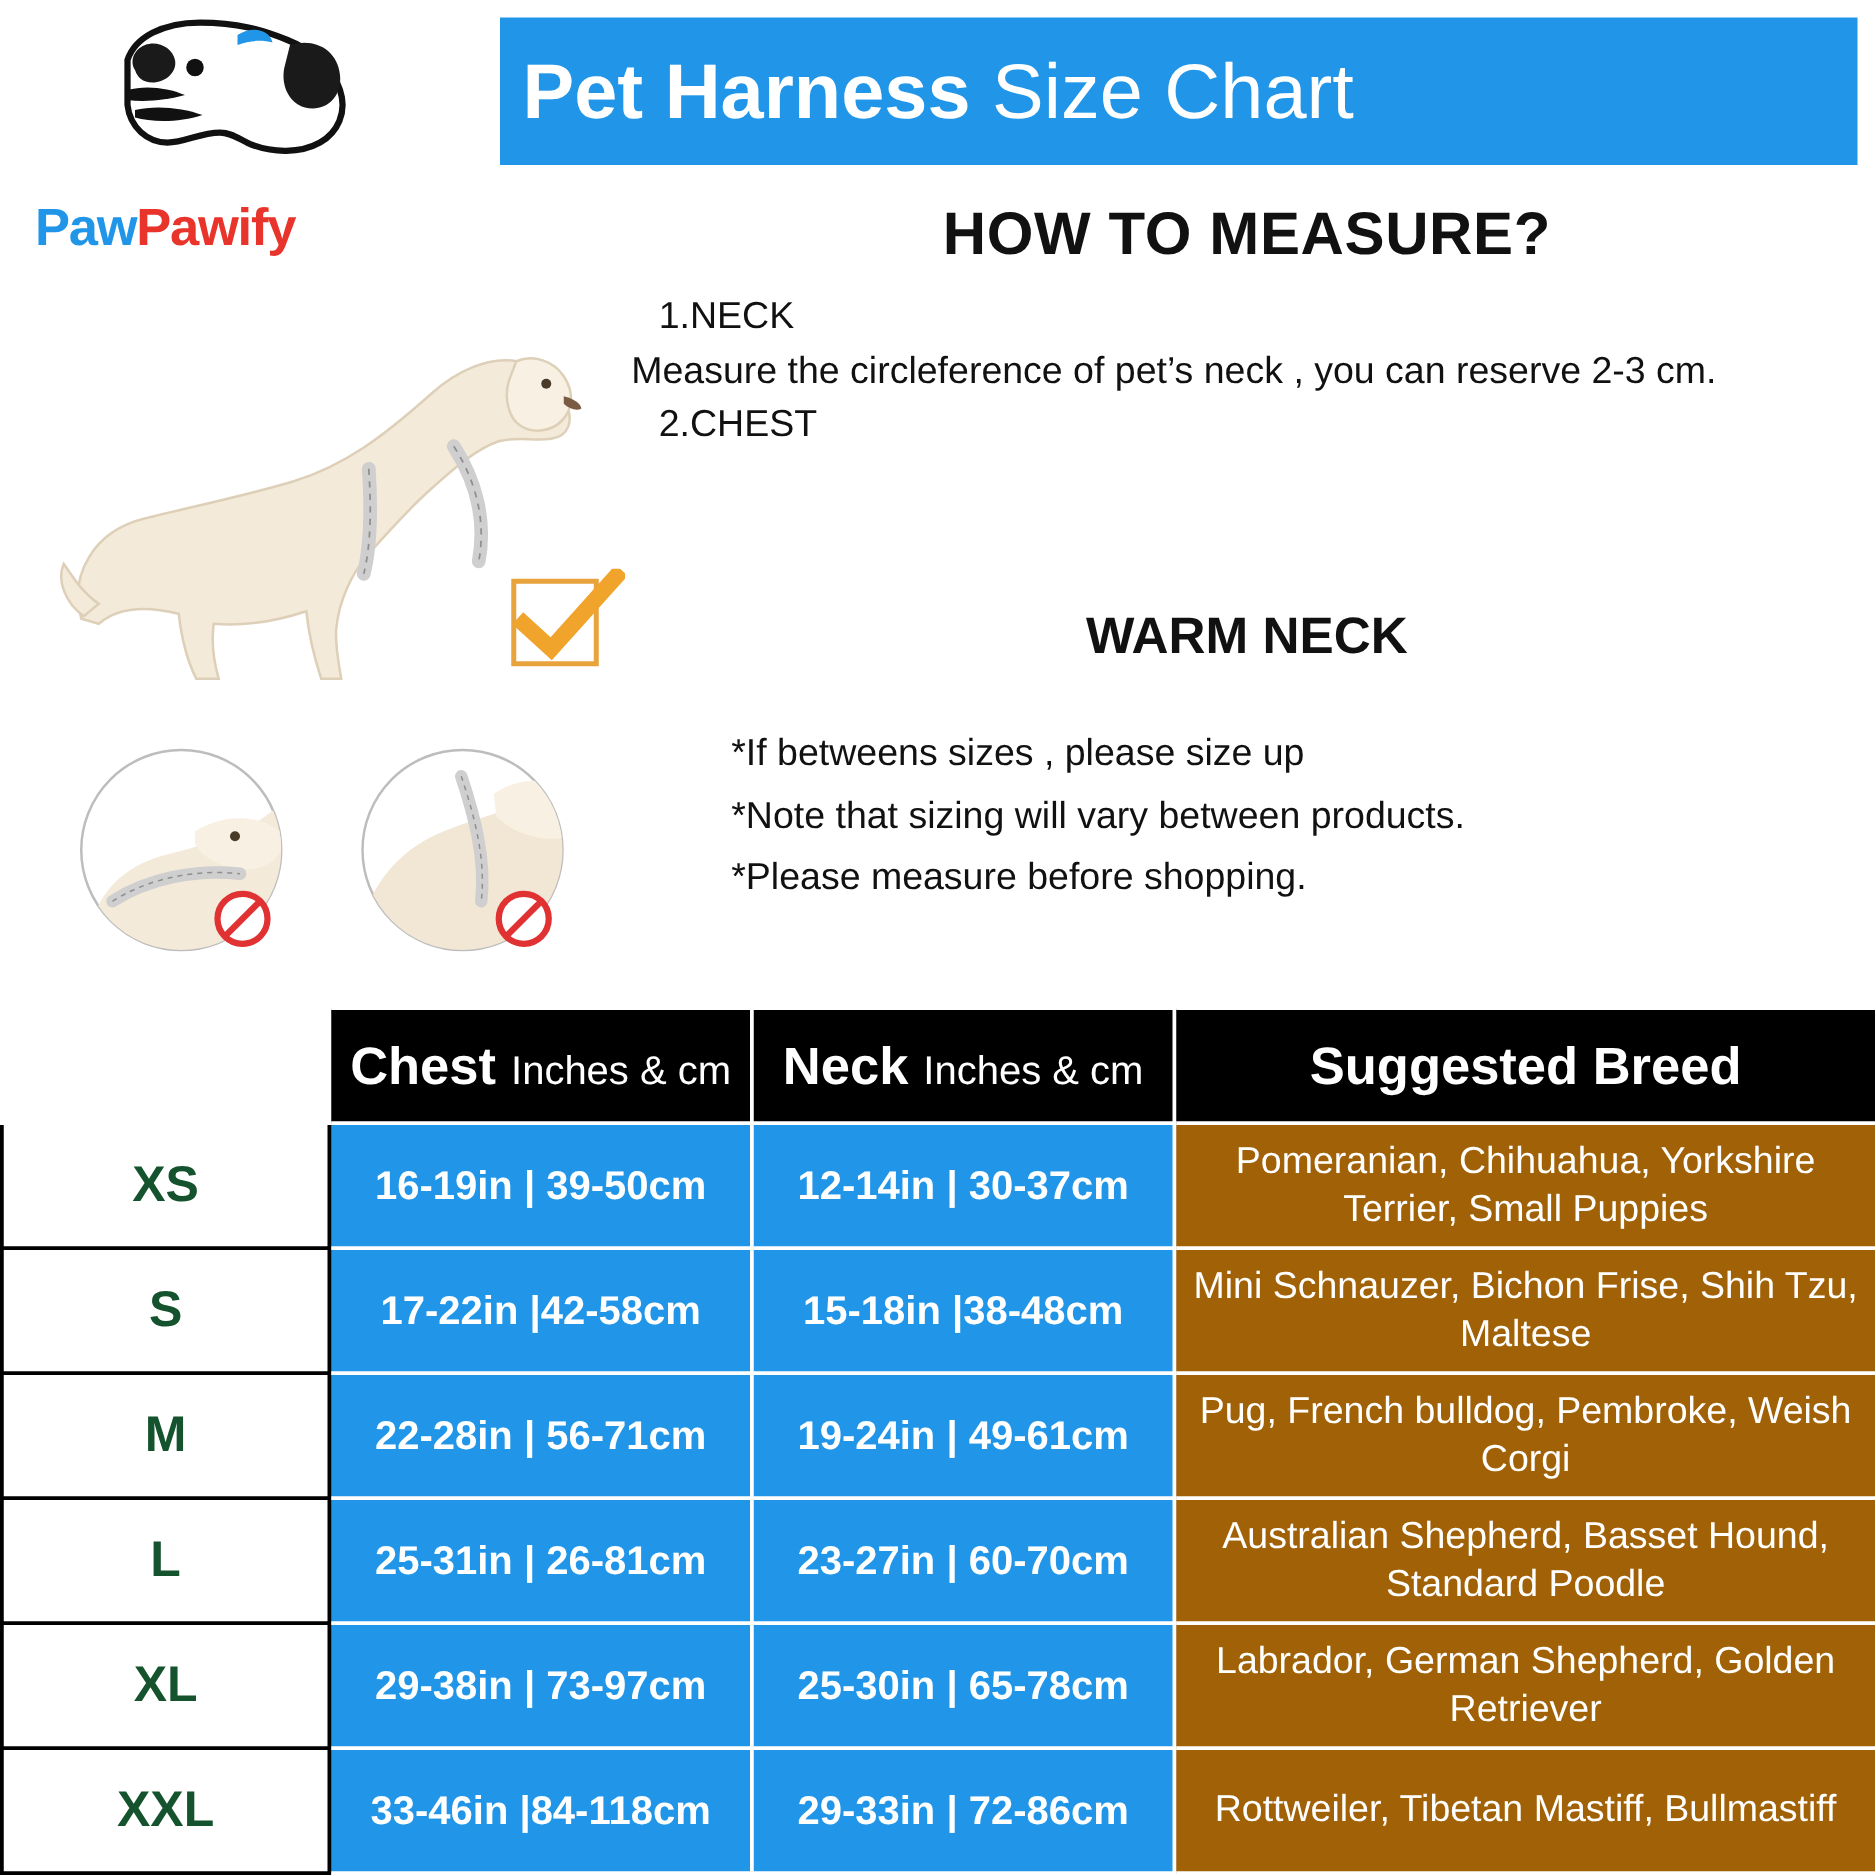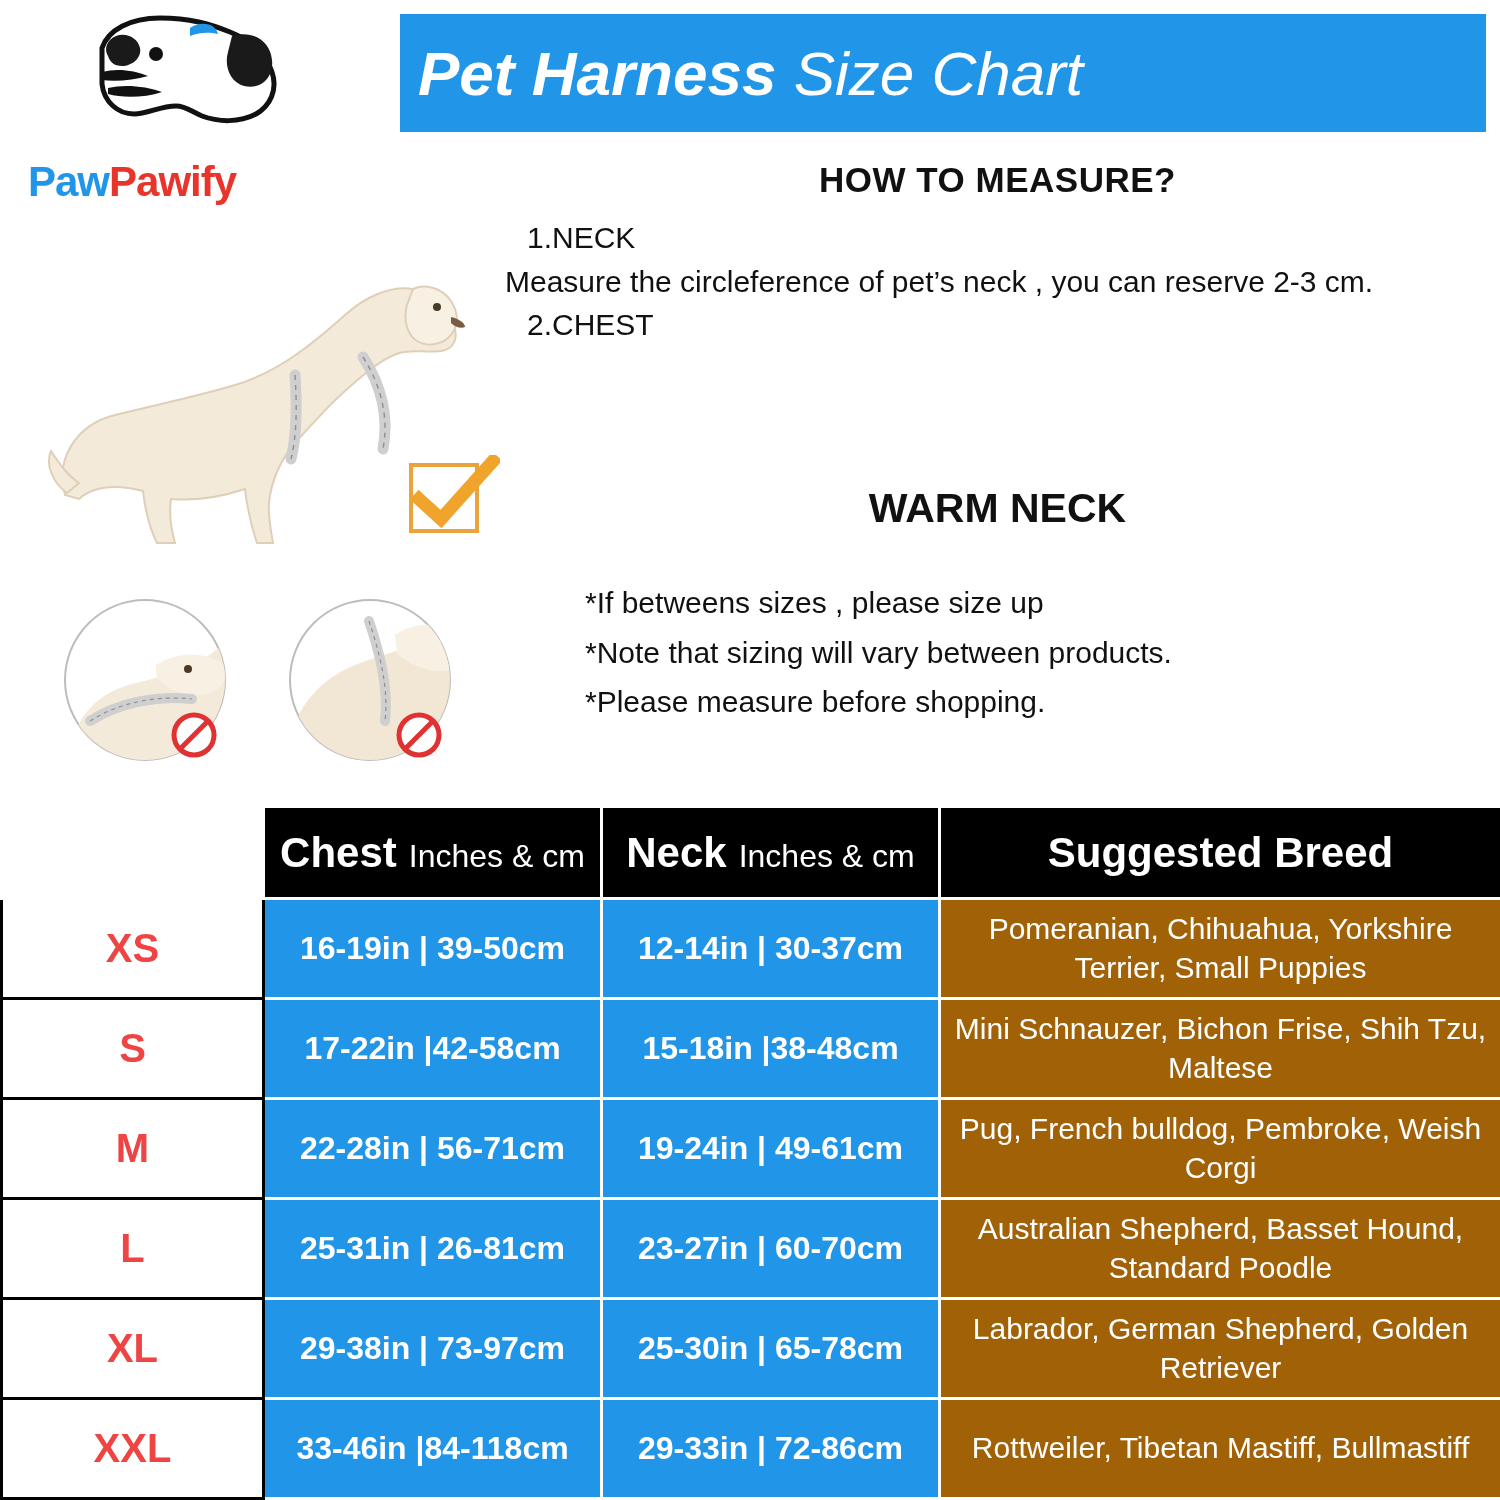--- a/index.html
+++ b/index.html
@@ -27,7 +27,6 @@
     display: flex;
     align-items: center;
     padding-left: 18px;
-    font-style: italic;
   }
   .header-title {
     font-size: 62px;

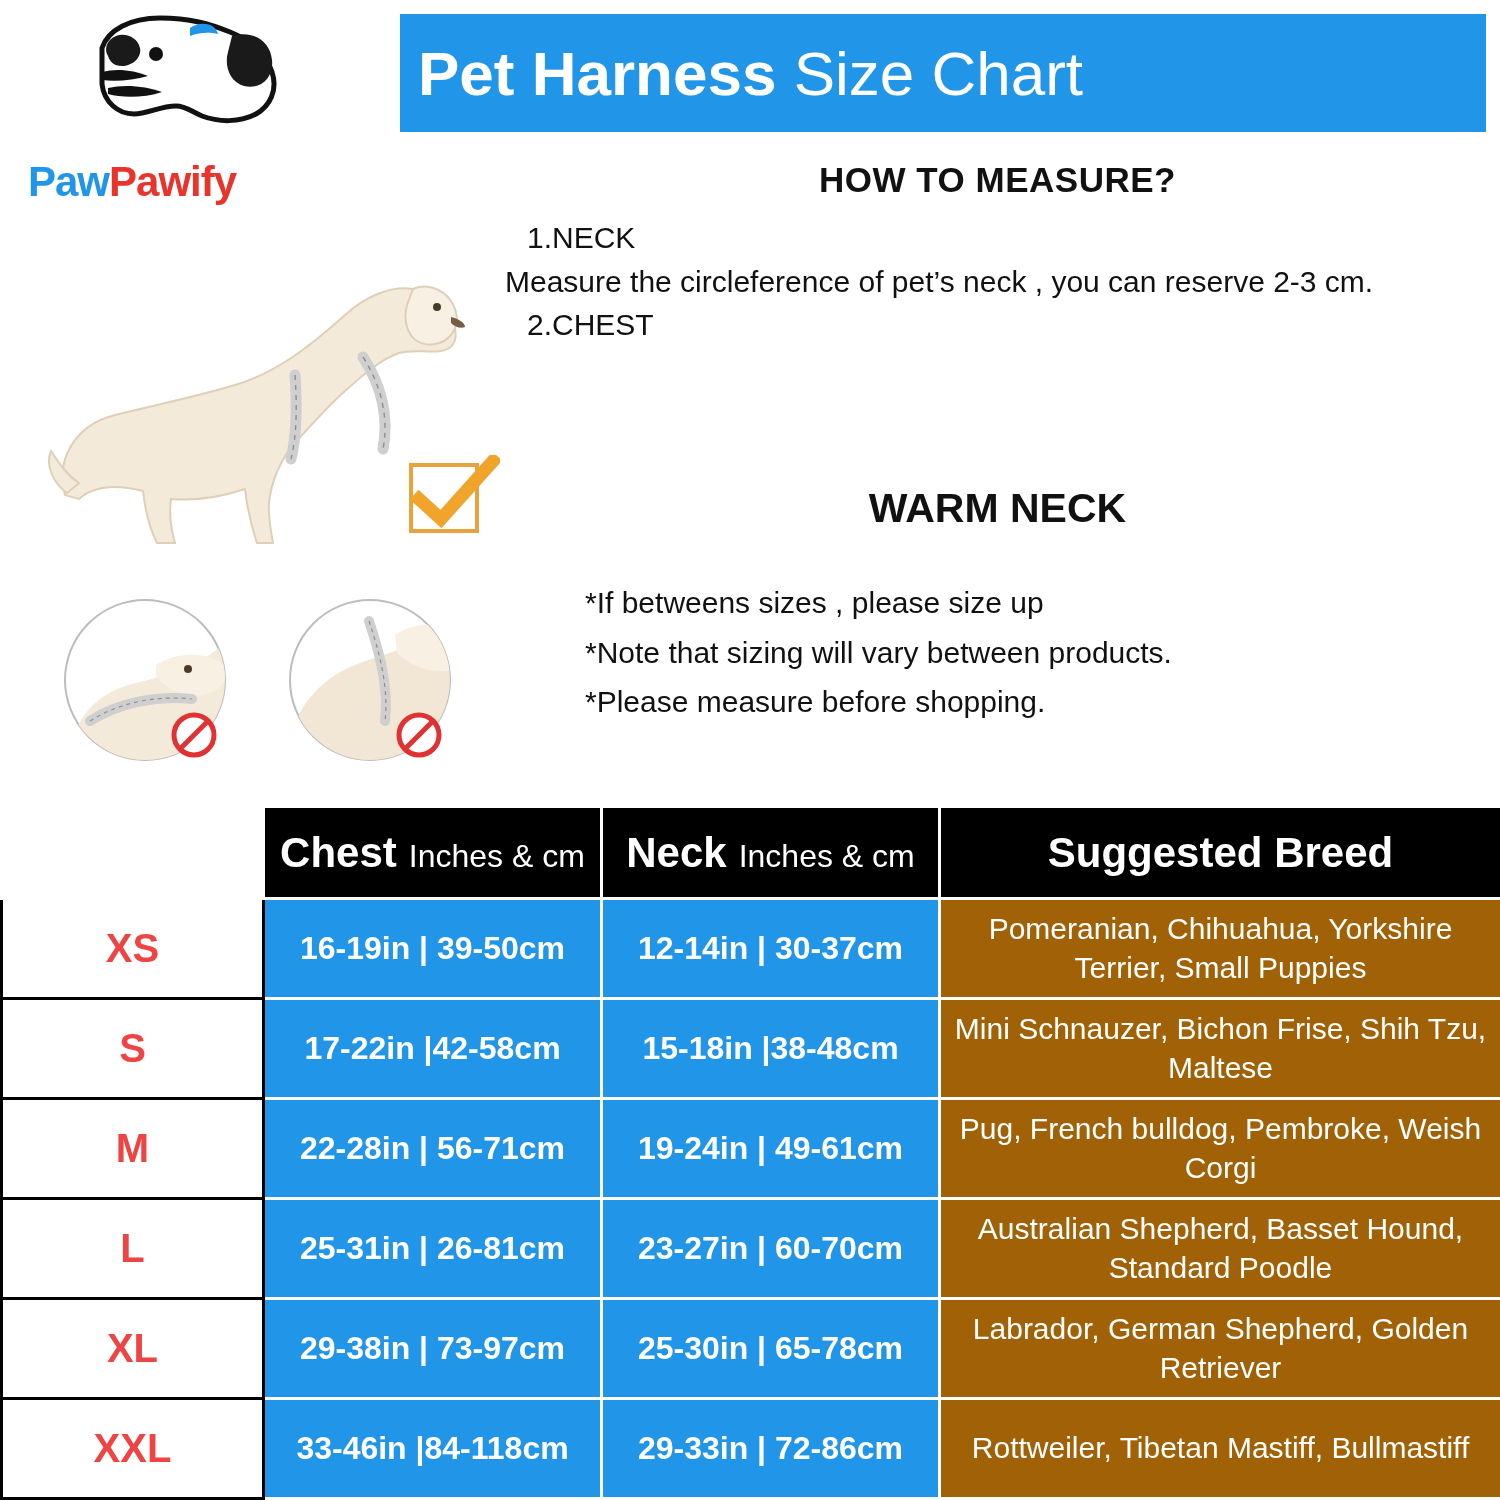--- a/index.html
+++ b/index.html
@@ -67,7 +67,7 @@
   }
   .howto-title {
     text-align: center;
-    font-size: 35px;
+    font-size: 48px;
     font-weight: bold;
     letter-spacing: 0.5px;
     margin-bottom: 16px;

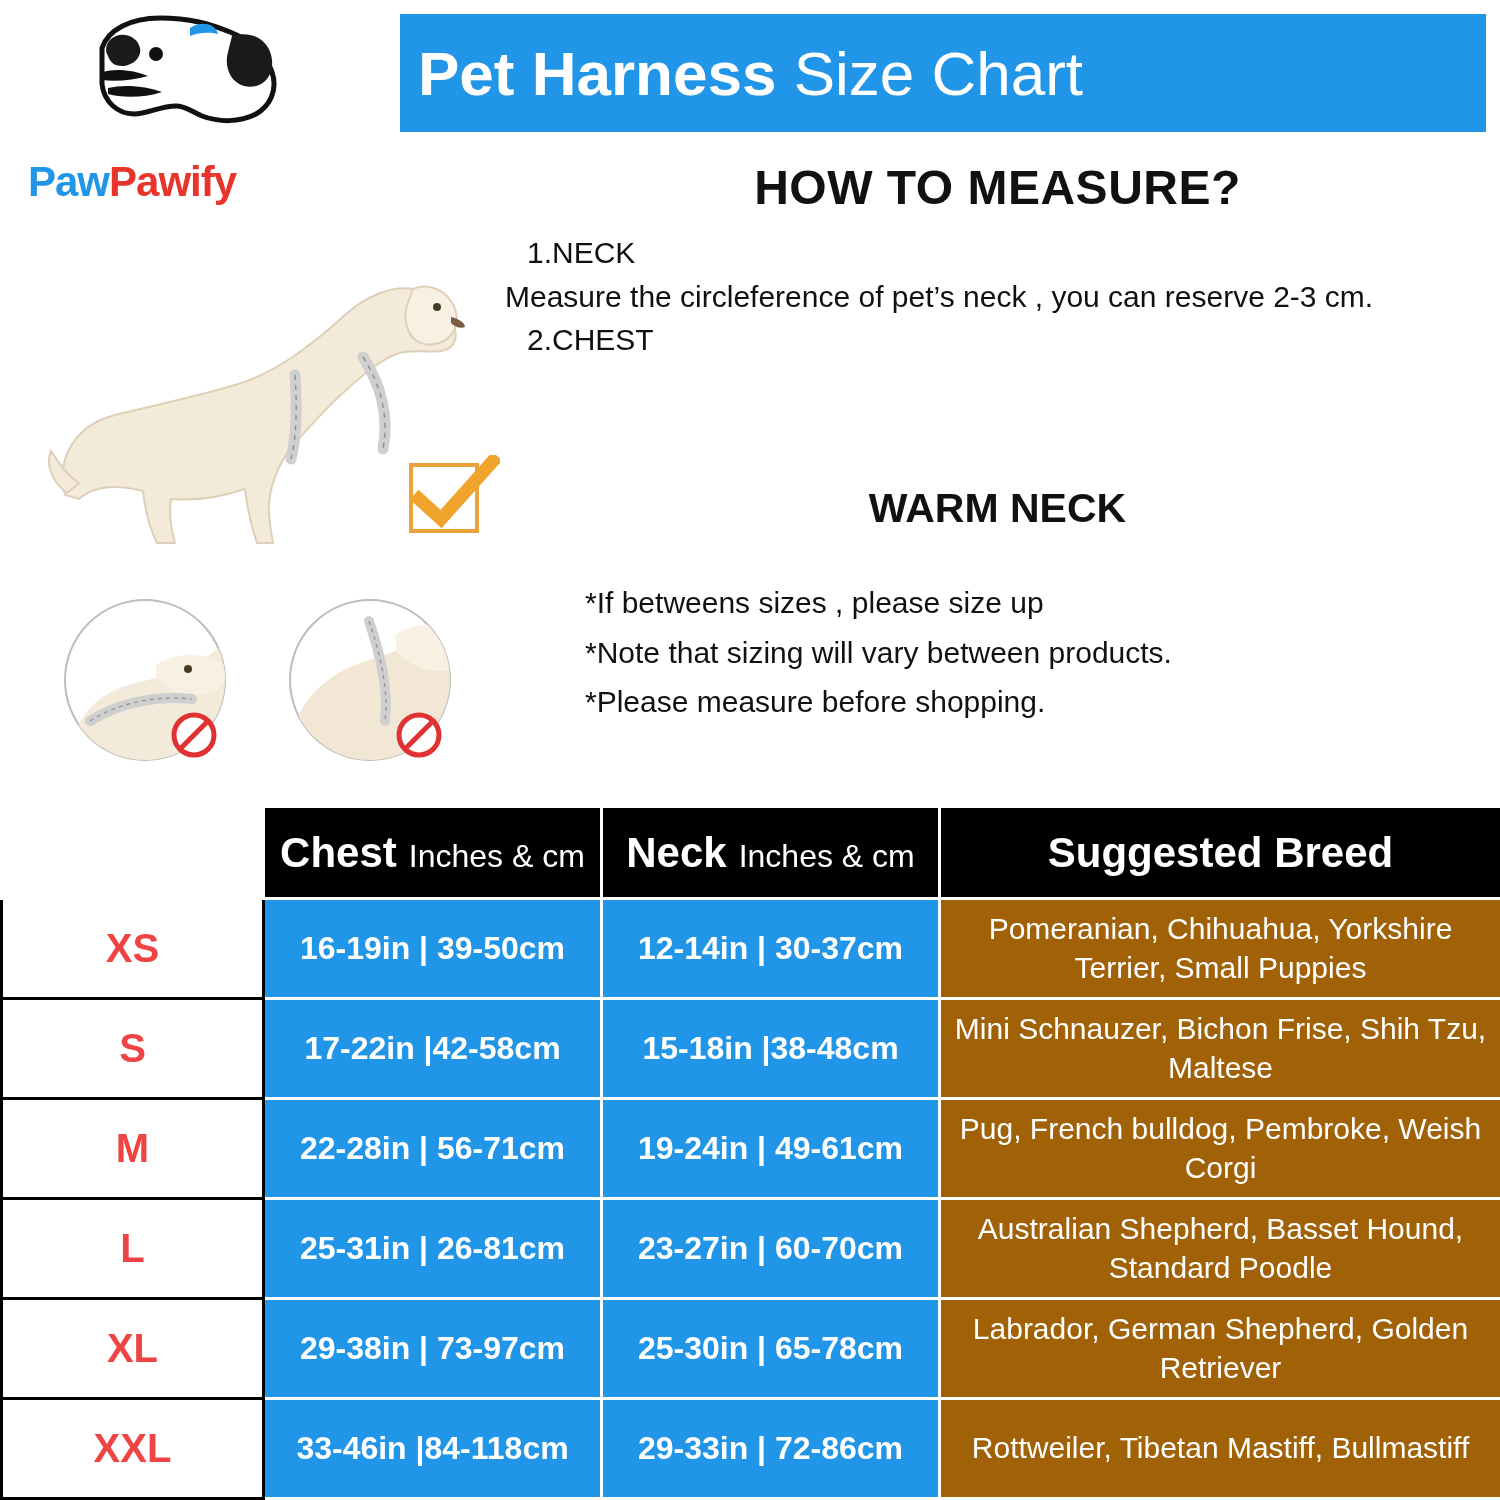--- a/index.html
+++ b/index.html
@@ -162,7 +162,7 @@
 
   tbody td.size-cell {
     background: #ffffff;
-    color: #ef4444;
+    color: #14532d;
     font-size: 40px;
     font-weight: bold;
     height: 100px;

